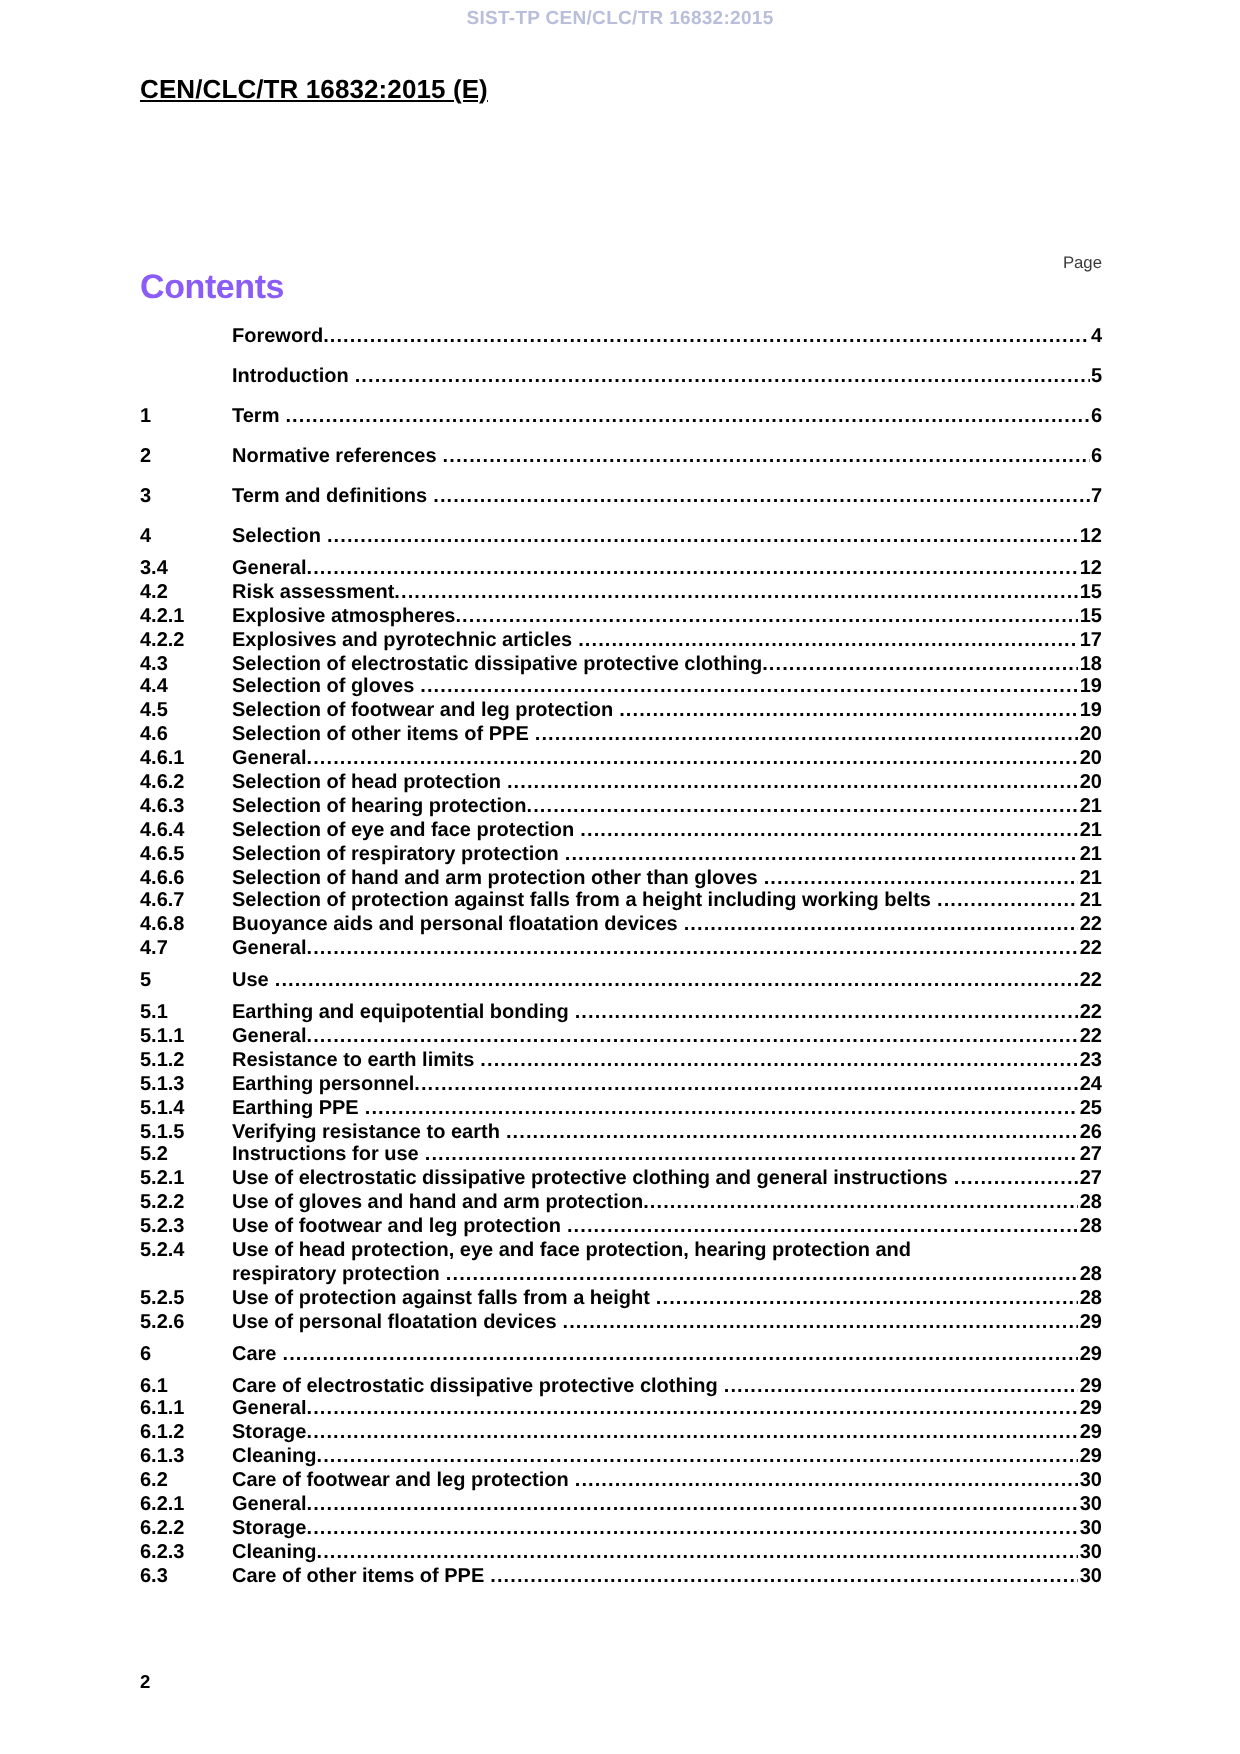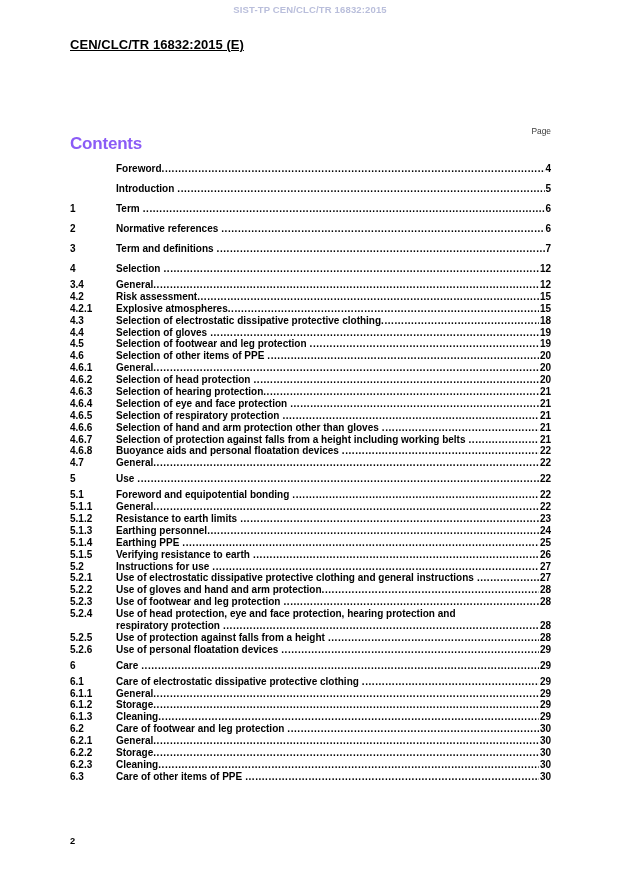--- a/index.html
+++ b/index.html
@@ -209,6 +209,12 @@
         <span class="pg">15</span>
       </div>
       <div class="toc-row">
+        <span class="num">4.2.2</span>
+        <span class="title gap">Explosives and pyrotechnic articles</span>
+        <span class="leader"></span>
+        <span class="pg">17</span>
+      </div>
+      <div class="toc-row">
         <span class="num">4.3</span>
         <span class="title">Selection of electrostatic dissipative protective clothing</span>
         <span class="leader"></span>

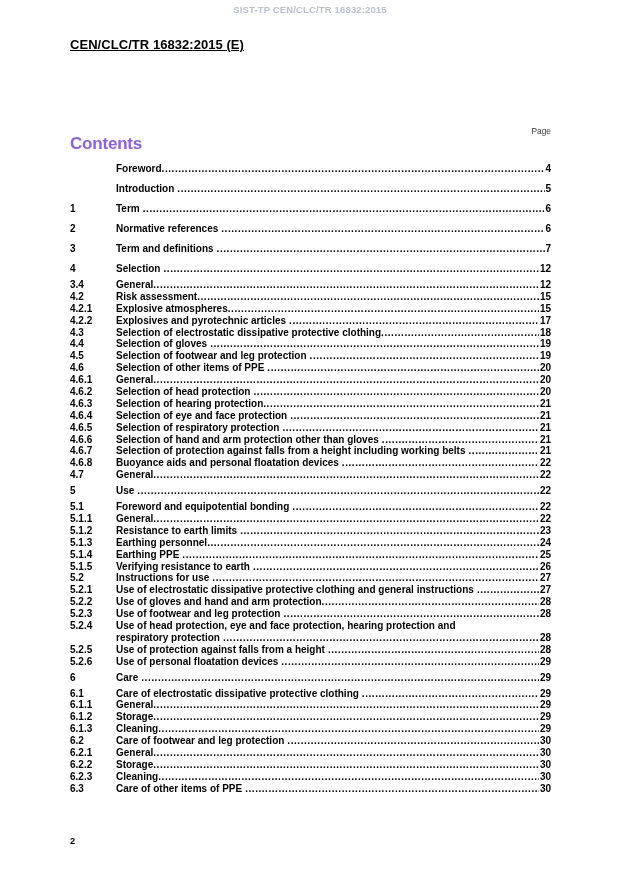--- a/index.html
+++ b/index.html
@@ -300,7 +300,7 @@
       </div>
       <div class="toc-row">
         <span class="num">5.1</span>
-        <span class="title gap">Foreword and equipotential bonding</span>
+        <span class="title gap">Earthing and equipotential bonding</span>
         <span class="leader"></span>
         <span class="pg">22</span>
       </div>

